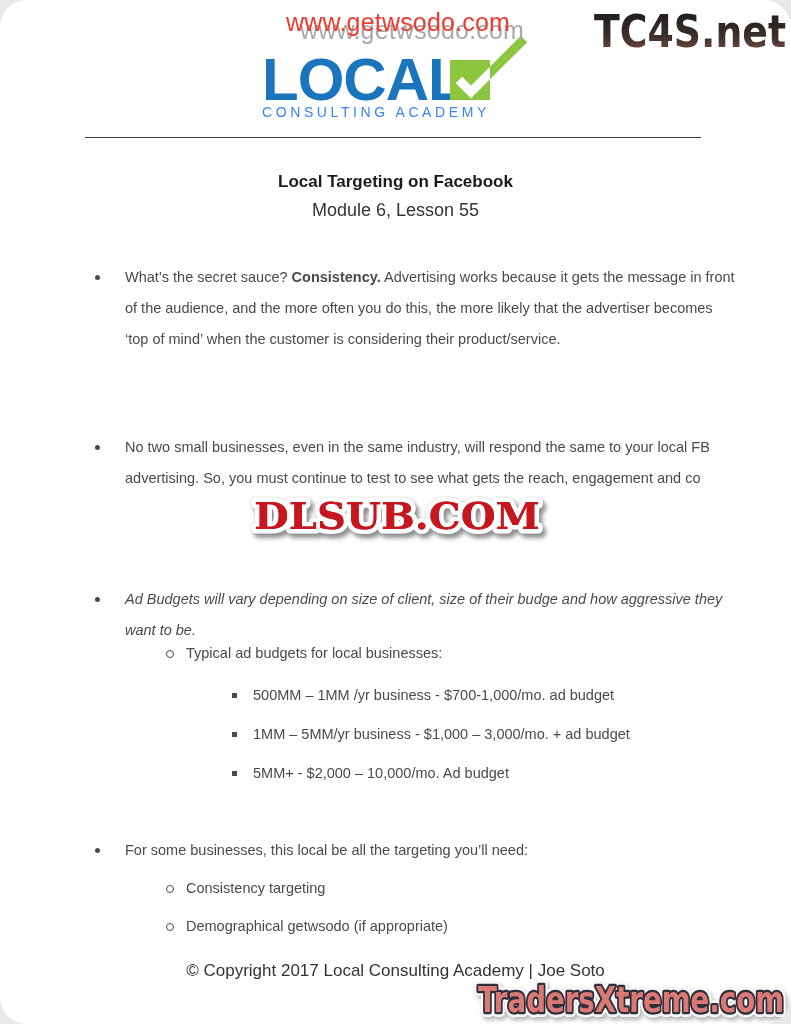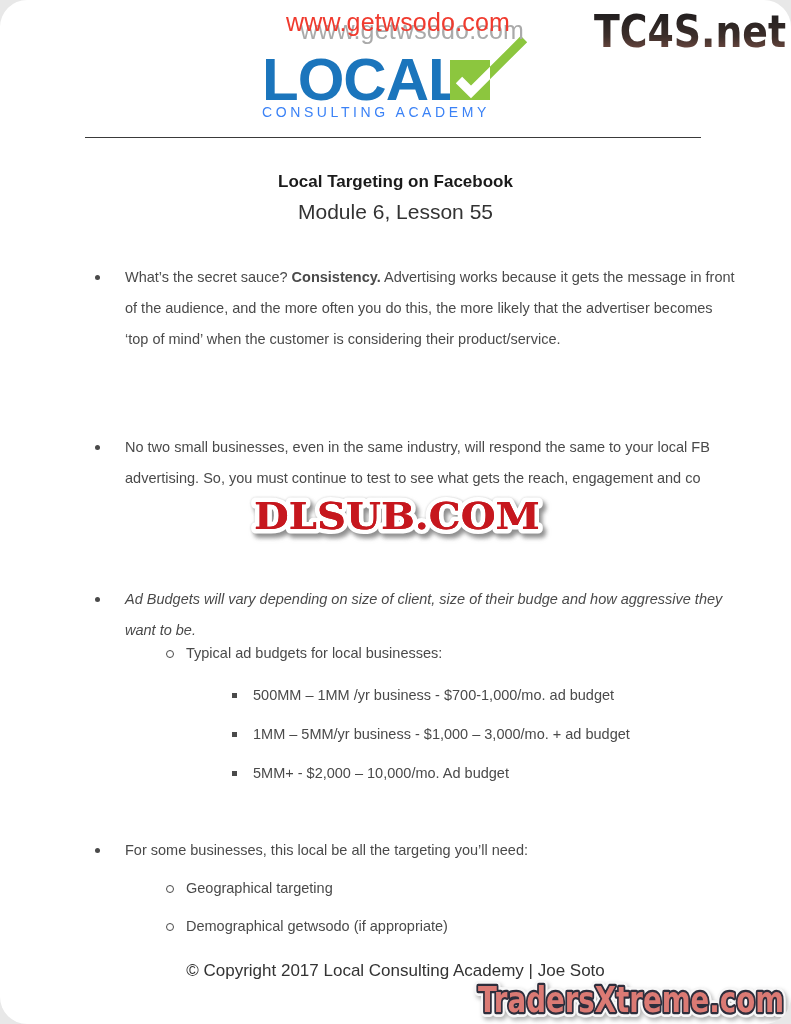--- a/index.html
+++ b/index.html
@@ -22,7 +22,7 @@
   .hr{height:1px;background:#3a3a3a;}
 
   .title{width:100%;text-align:center;font-size:17px;font-weight:700;color:#1a1a1a;}
-  .subtitle{width:100%;text-align:center;font-size:21px;color:#333333;}
+  .subtitle{width:100%;text-align:center;font-size:18px;color:#333333;}
 
   
   .para{width:612px;font-size:14.5px;line-height:31px;color:#4a4a4a;}

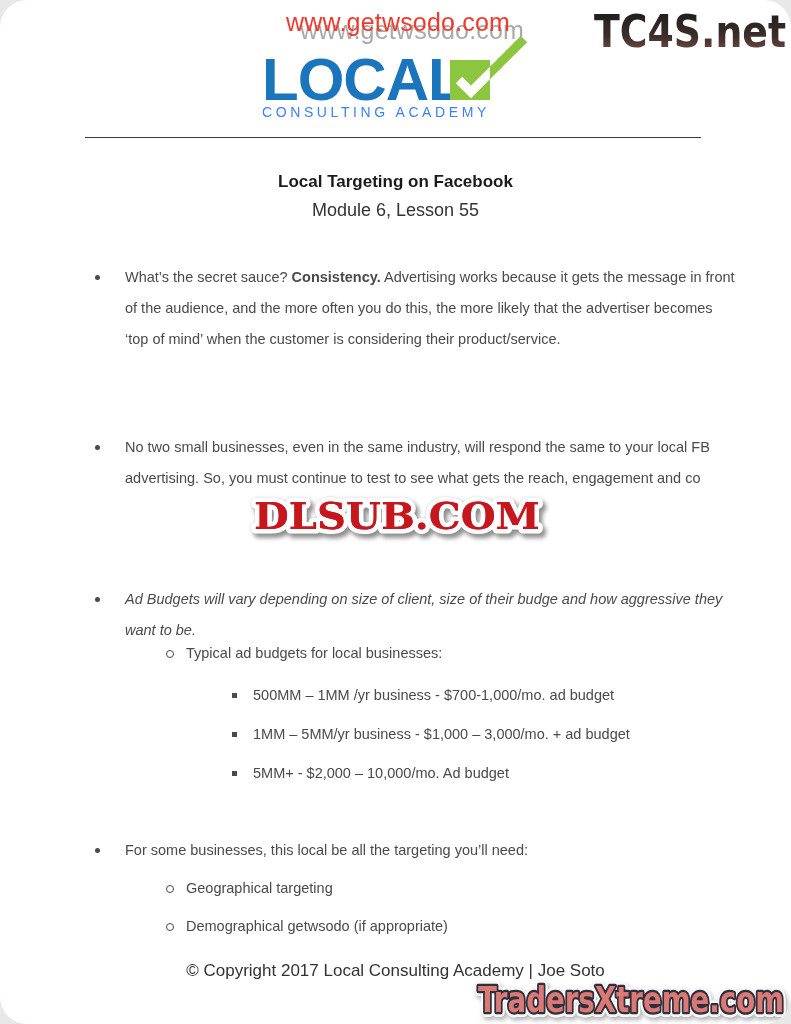--- a/index.html
+++ b/index.html
@@ -127,7 +127,7 @@
   </div>
   <div class="abs line blk2" style="top:879px;">
     <span class="mk mk-circ"></span>
-    <span>Geographical targeting</span>
+    <span>Consistency targeting</span>
   </div>
   <div class="abs line blk2" style="top:917px;">
     <span class="mk mk-circ"></span>

